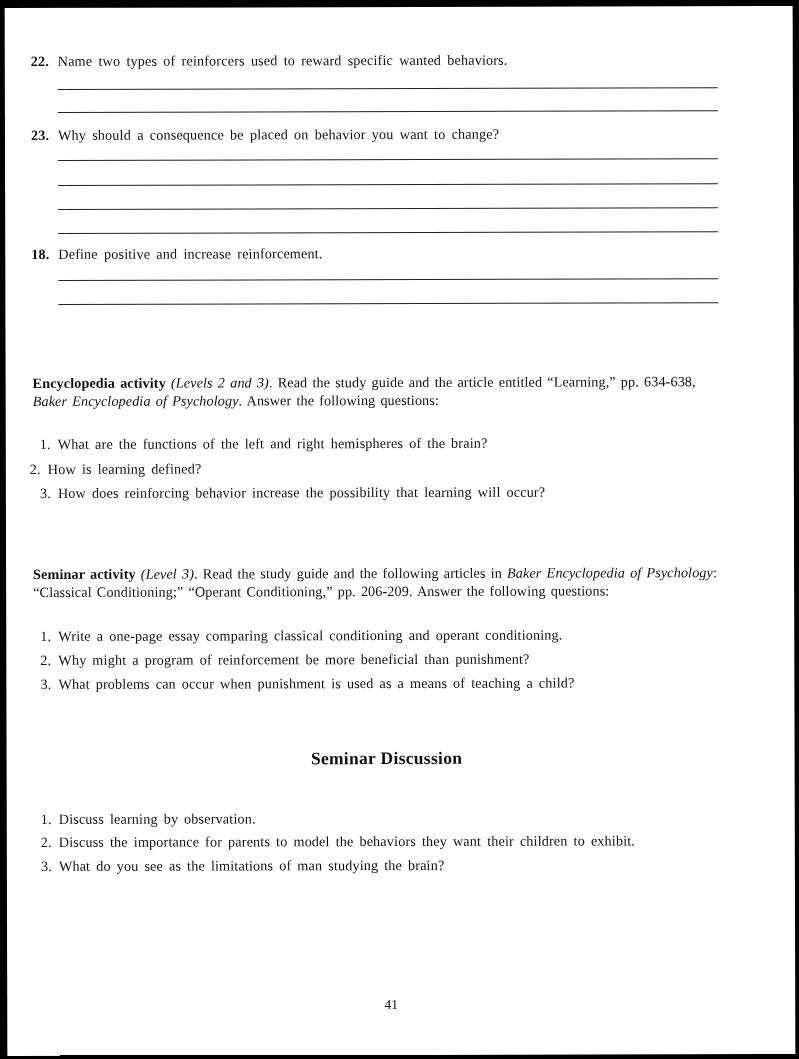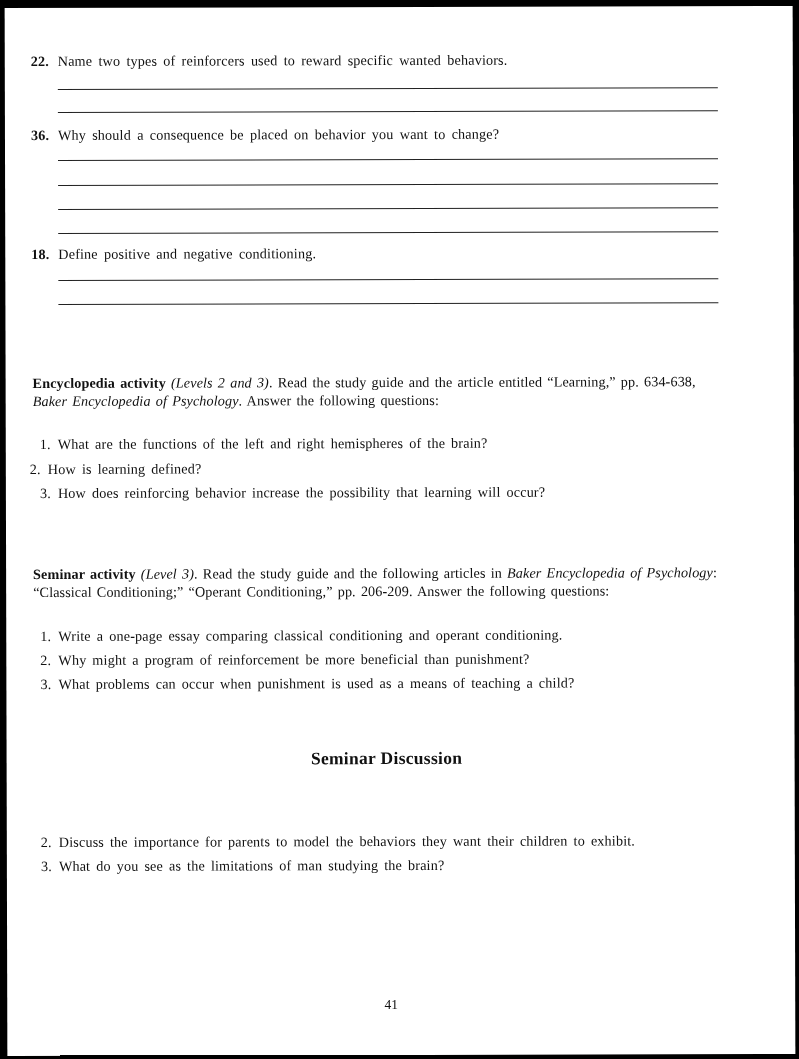--- a/index.html
+++ b/index.html
@@ -82,7 +82,7 @@
   <div class="rule" style="left:53px; width:660px; top:104px;"></div>
 
   <div class="abs q" style="left:26px; top:119px;">
-    <span class="qnum">36.</span><span>Why should a consequence be placed on behavior you want to change?</span>
+    <span class="qnum">23.</span><span>Why should a consequence be placed on behavior you want to change?</span>
   </div>
   <div class="rule" style="left:53px; width:660px; top:152px;"></div>
   <div class="rule" style="left:53px; width:660px; top:177px;"></div>

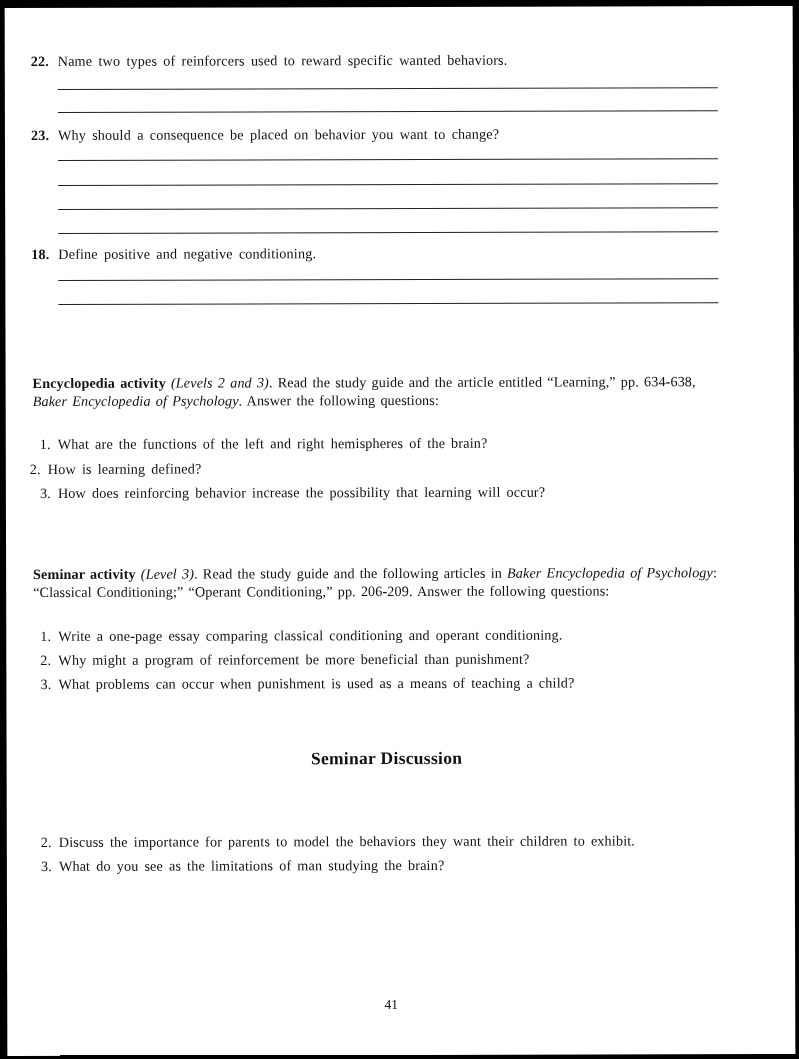--- a/index.html
+++ b/index.html
@@ -90,7 +90,7 @@
   <div class="rule" style="left:53px; width:660px; top:225px;"></div>
 
   <div class="abs q" style="left:26px; top:238px;">
-    <span class="qnum">18.</span><span>Define positive and negative conditioning.</span>
+    <span class="qnum">18.</span><span>Define positive and increase reinforcement.</span>
   </div>
   <div class="rule" style="left:53px; width:660px; top:272px;"></div>
   <div class="rule" style="left:53px; width:660px; top:296px;"></div>

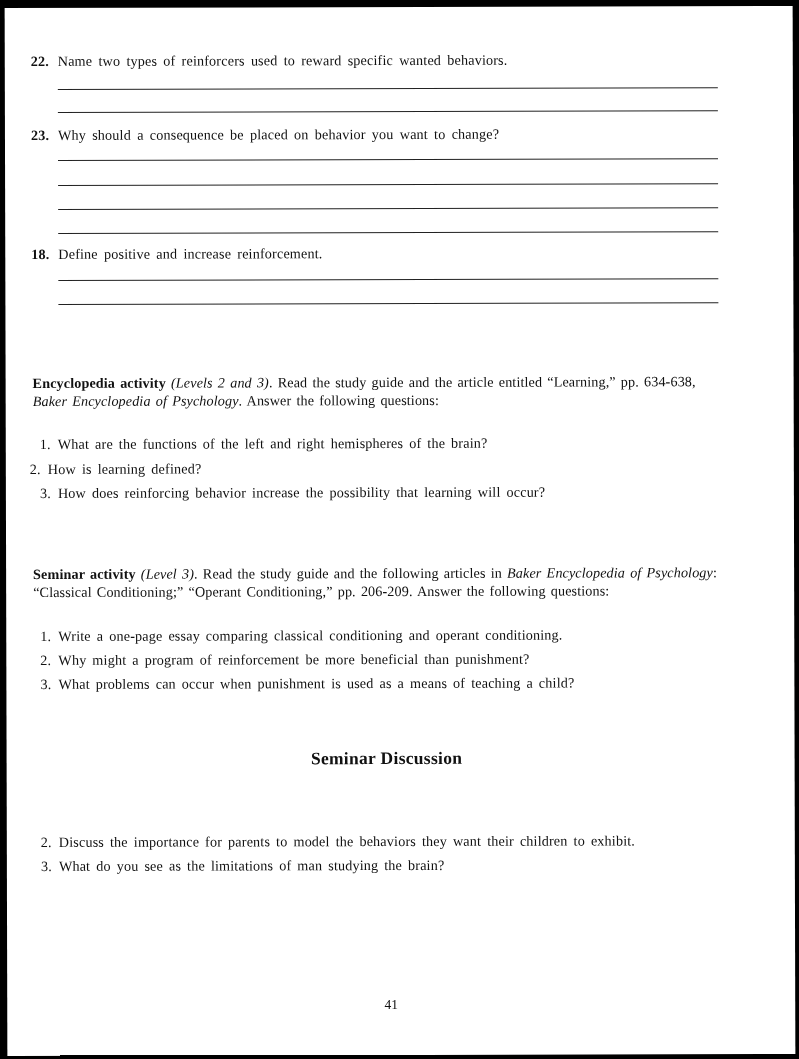--- a/index.html
+++ b/index.html
@@ -125,6 +125,9 @@
 
   <div class="abs heading" style="top:741px;">Seminar Discussion</div>
 
+  <div class="abs item" style="left:34px; top:803px;">
+    <span class="inum">1.</span><span>Discuss learning by observation.</span>
+  </div>
   <div class="abs item" style="left:34px; top:826px;">
     <span class="inum">2.</span><span>Discuss the importance for parents to model the behaviors they want their children to exhibit.</span>
   </div>

